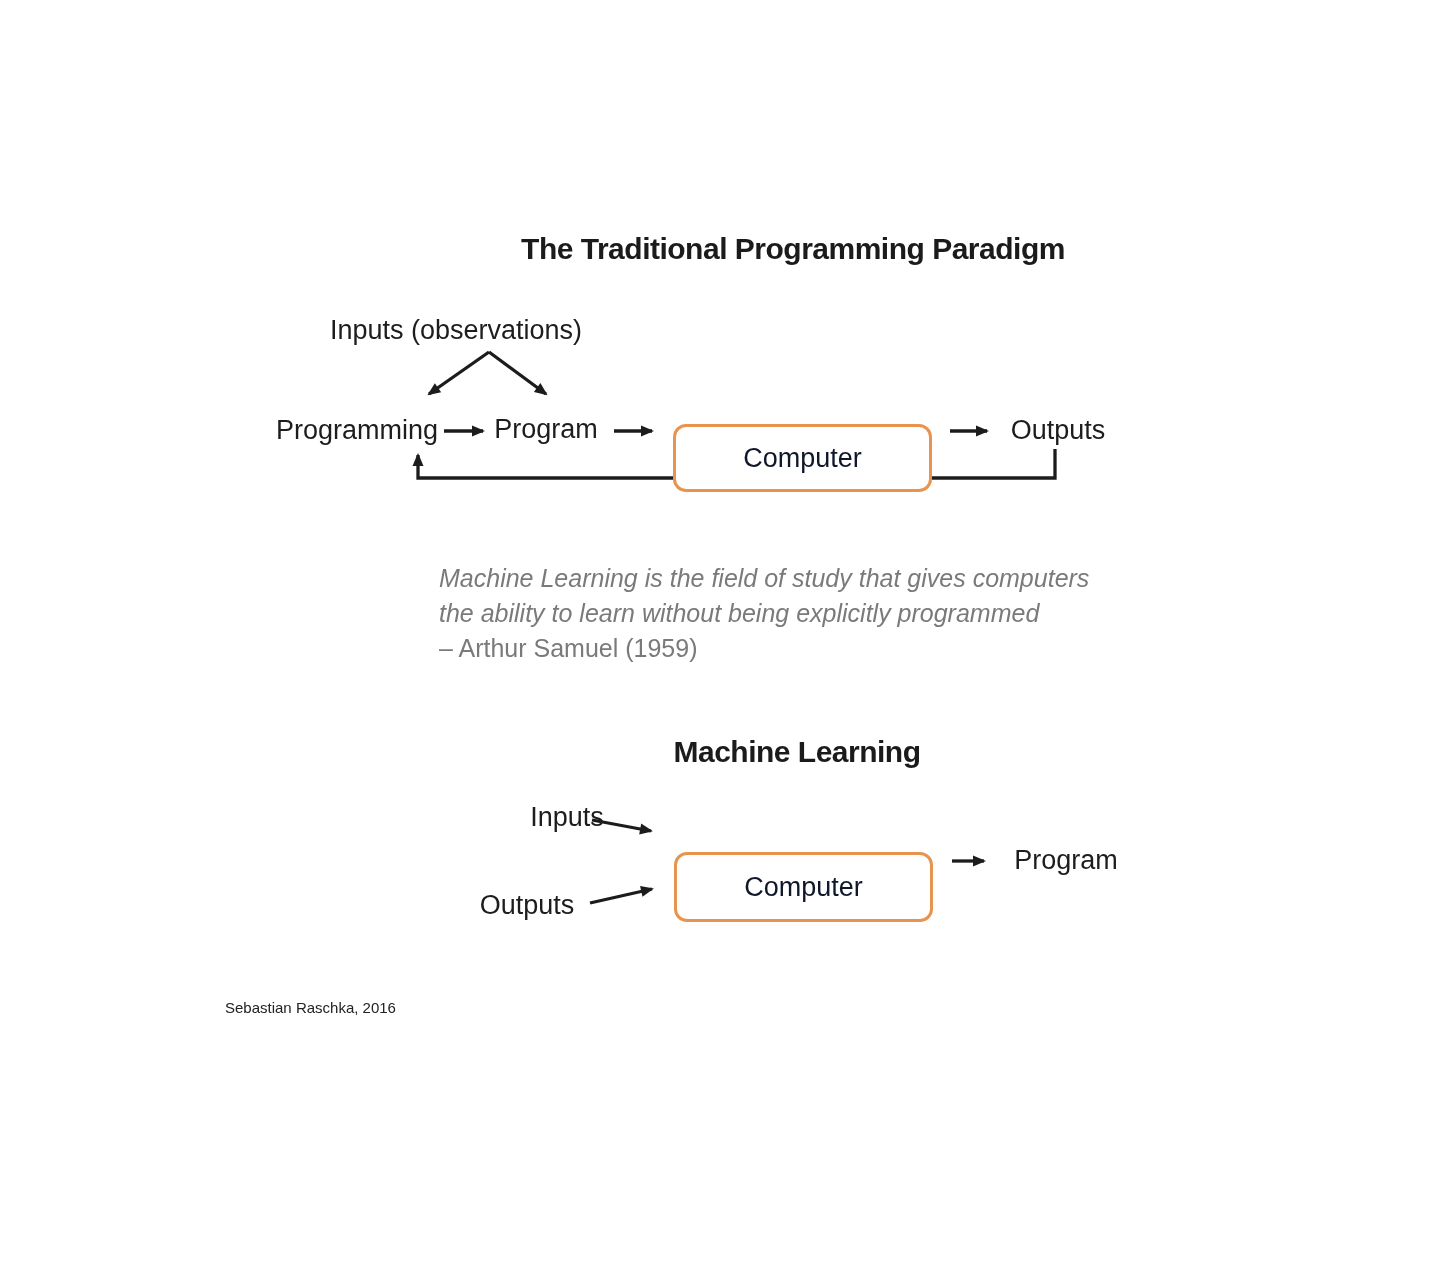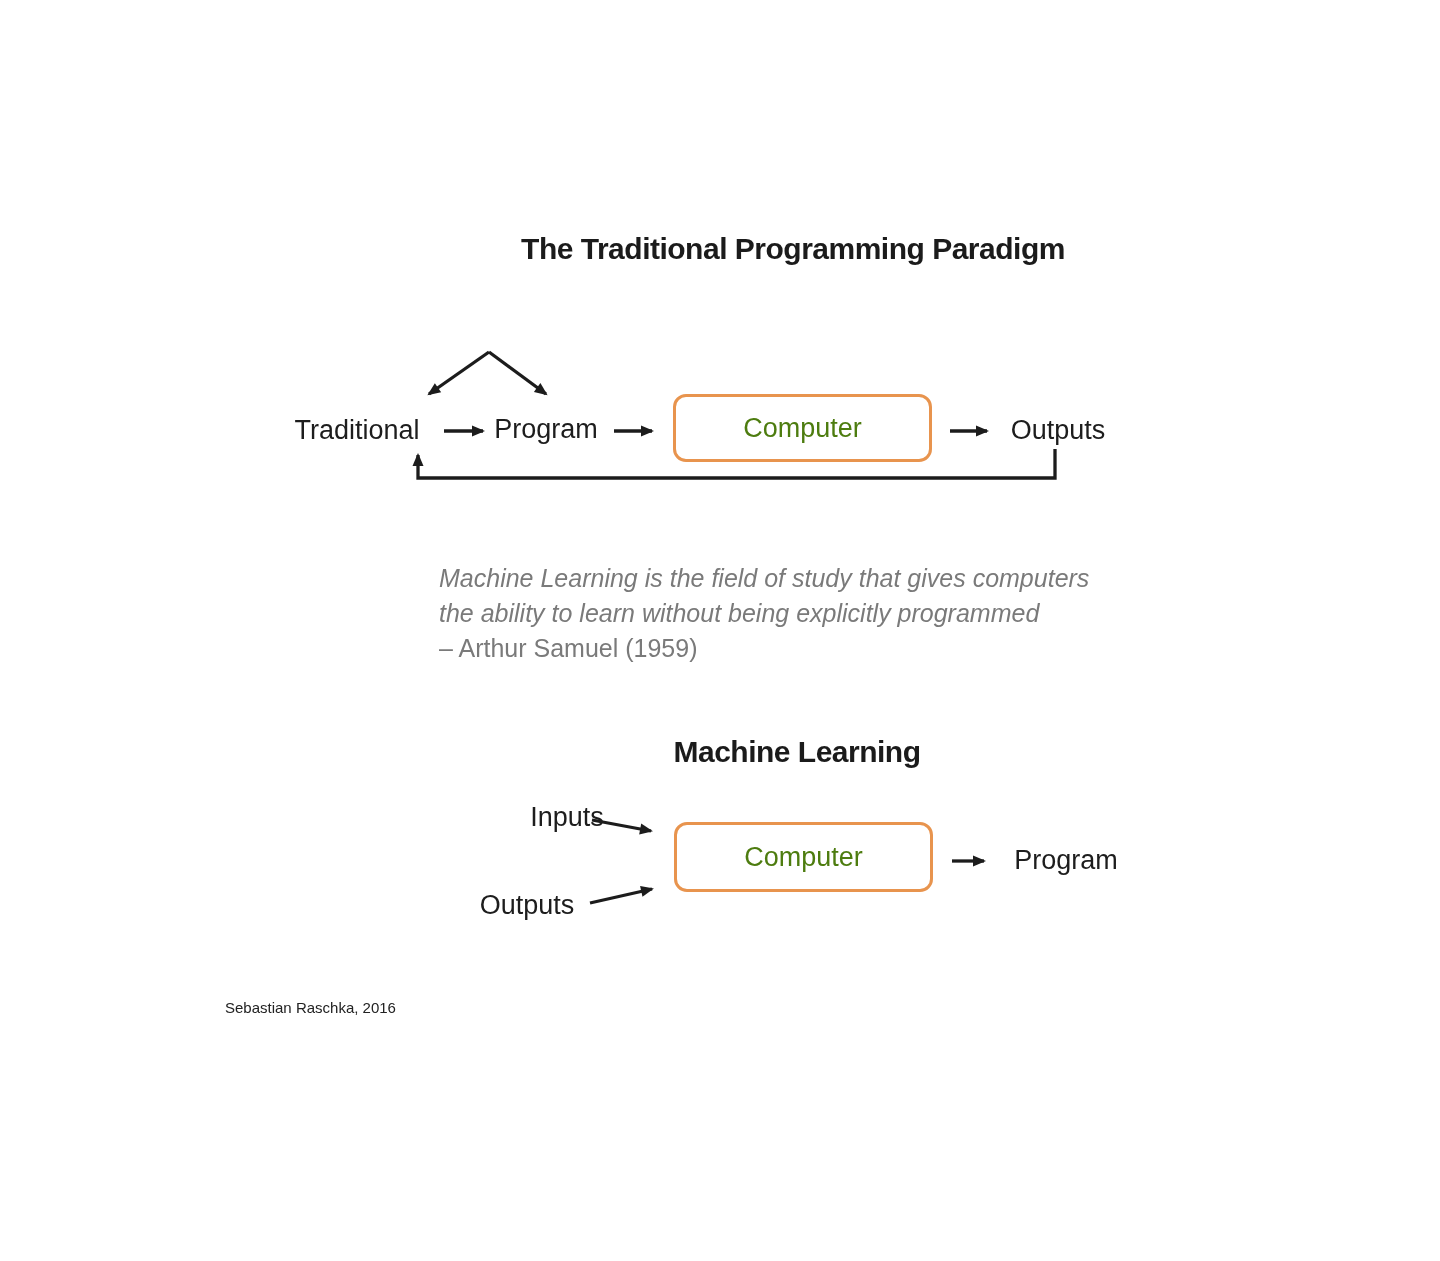--- a/index.html
+++ b/index.html
@@ -50,6 +50,7 @@
 
   <div class="abs center heading" style="left:793px;top:249px;">The Traditional Programming Paradigm</div>
 
+  <div class="abs center lbl" style="left:456px;top:330px;">Inputs (observations)</div>
 
   <div class="abs center lbl" style="left:357px;top:430px;">Traditional</div>
 

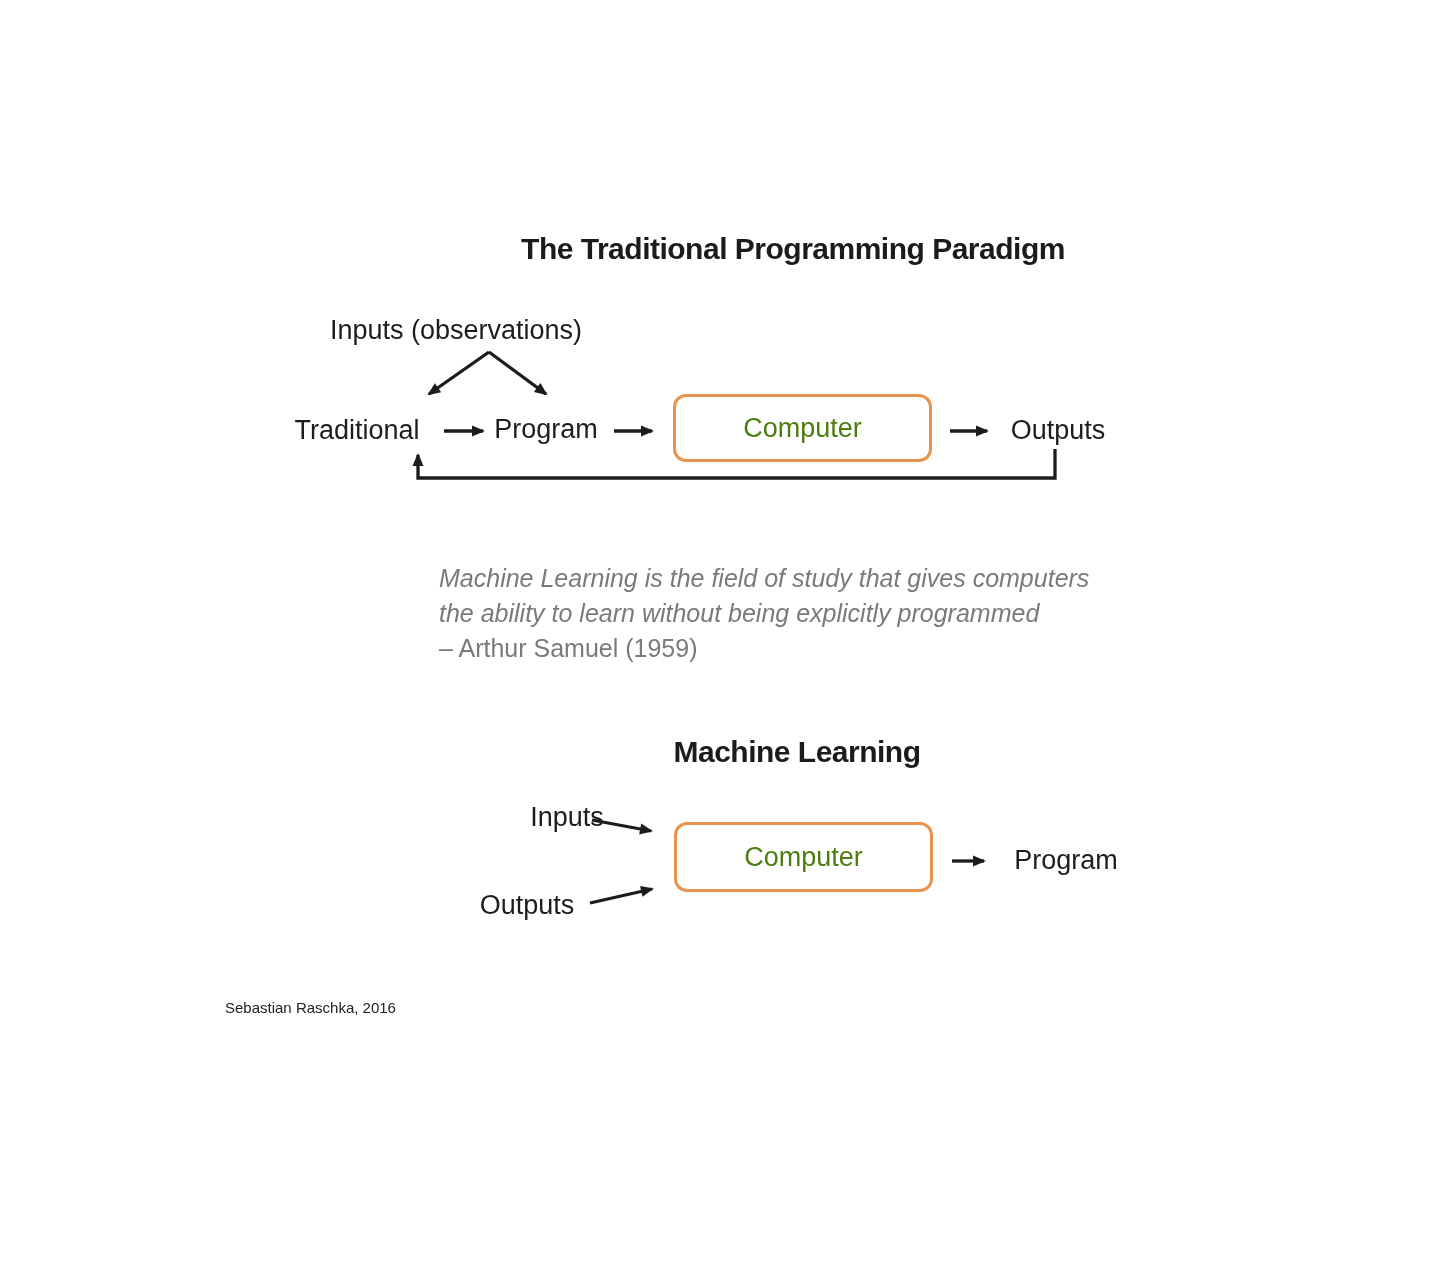--- a/index.html
+++ b/index.html
@@ -52,7 +52,7 @@
 
   <div class="abs center lbl" style="left:456px;top:330px;">Inputs (observations)</div>
 
-  <div class="abs center lbl" style="left:357px;top:430px;">Traditional</div>
+  <div class="abs center lbl" style="left:357px;top:430px;">Programming</div>
 
   <div class="abs center lbl" style="left:546px;top:429px;">Program</div>
 

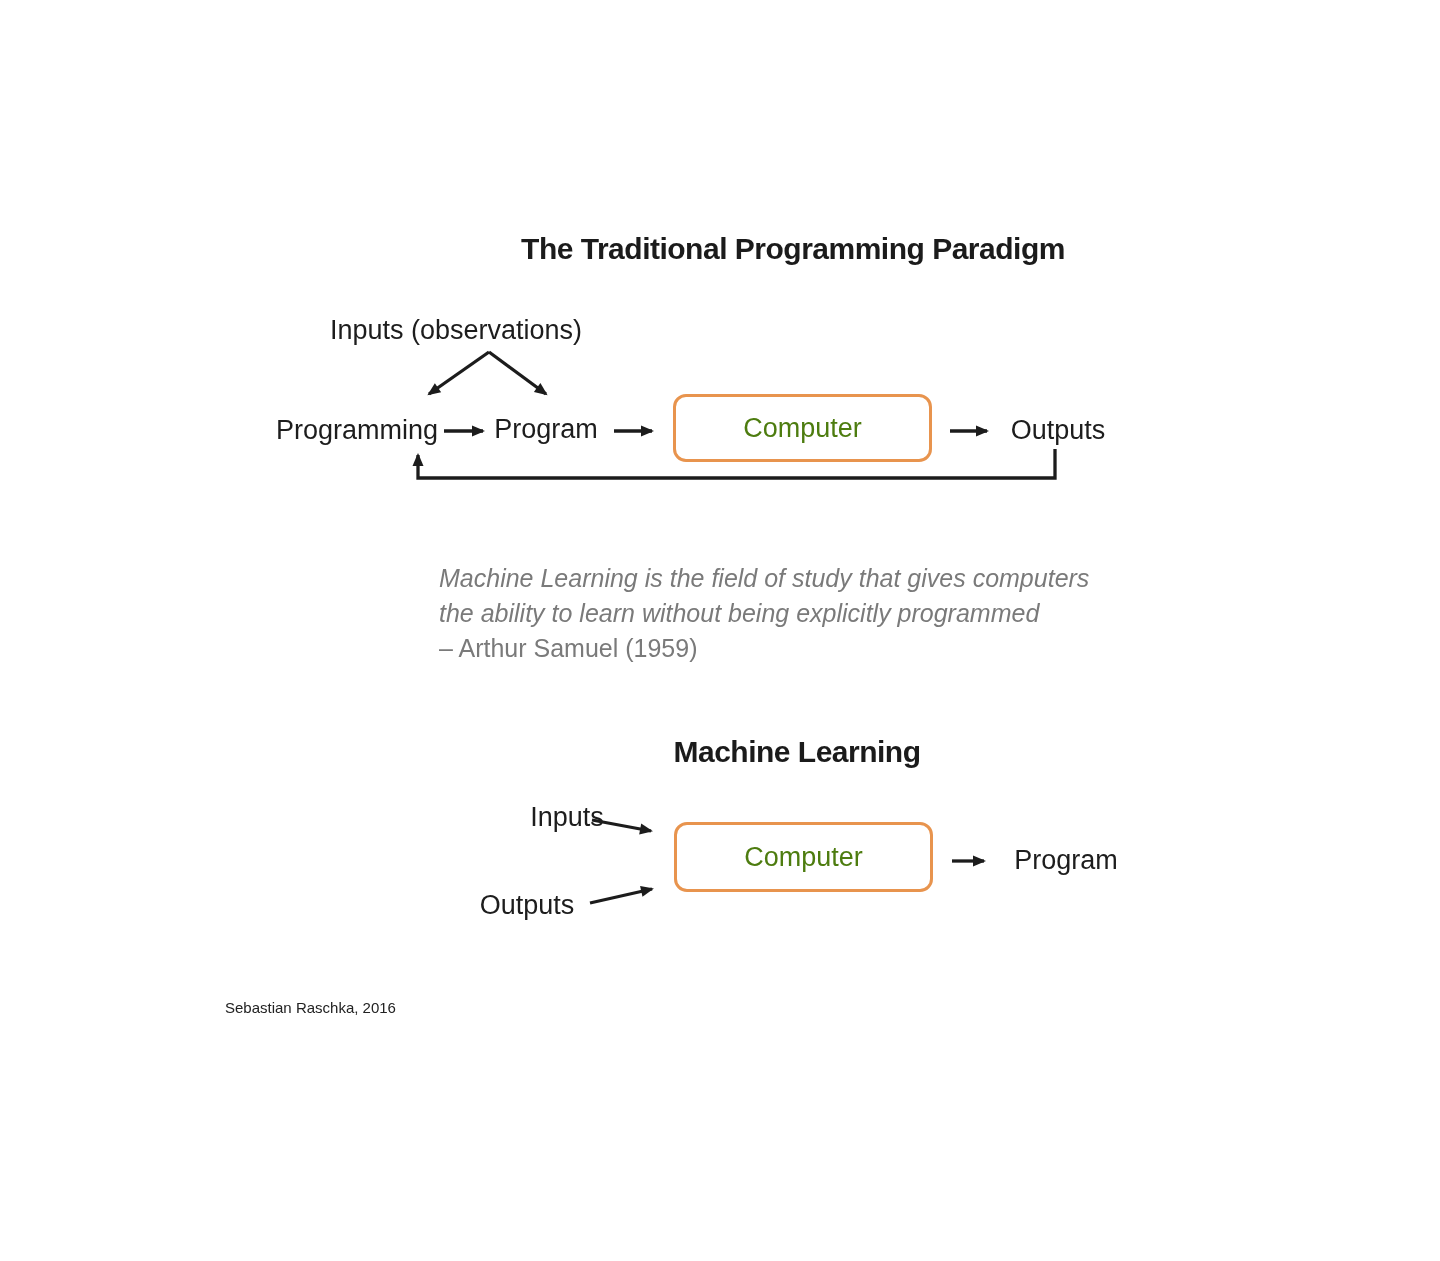--- a/index.html
+++ b/index.html
@@ -16,7 +16,7 @@
   .obox{
     border:3px solid #e8944e;border-radius:13px;background:#ffffff;
     box-sizing:border-box;display:flex;align-items:center;justify-content:center;
-    font-size:27px;color:#4d7c0f;
+    font-size:27px;color:#0f172a;margin-top:30px;
   }
   svg.overlay{position:absolute;left:0;top:0;pointer-events:none;}
   .arrow{stroke:#1c1c1c;stroke-width:3.3;fill:none;}

